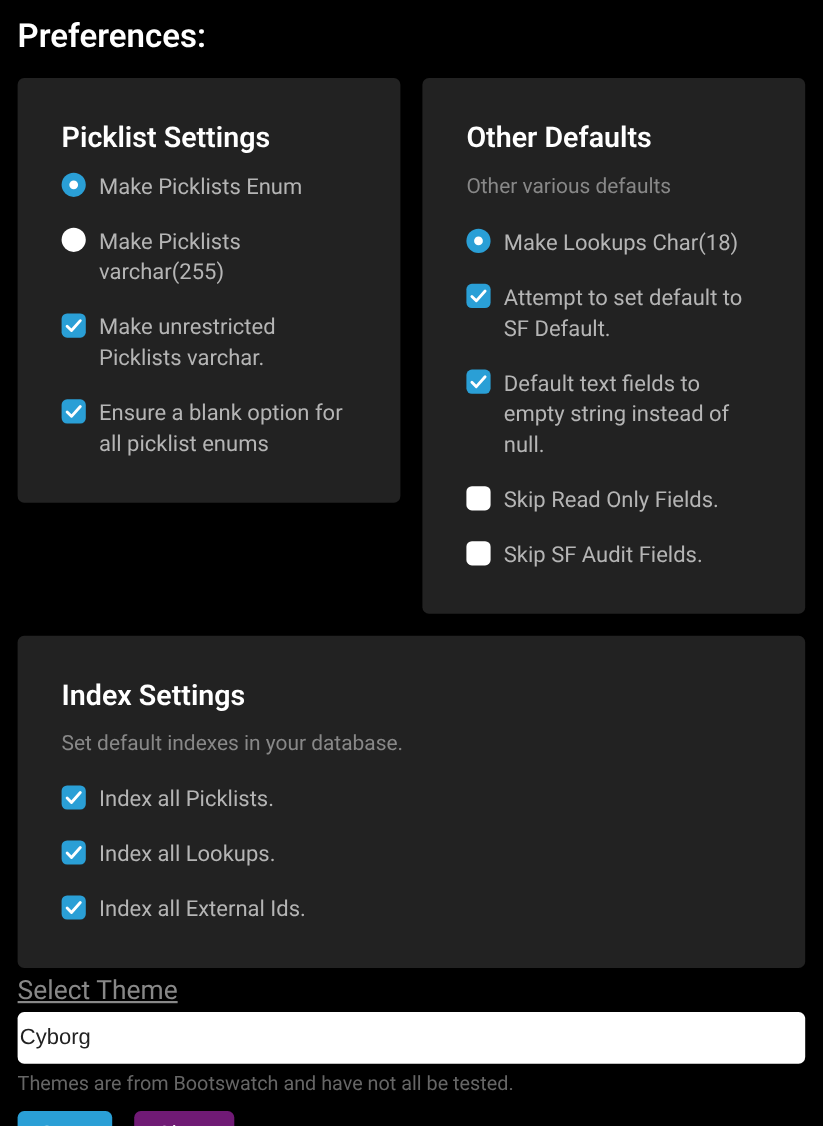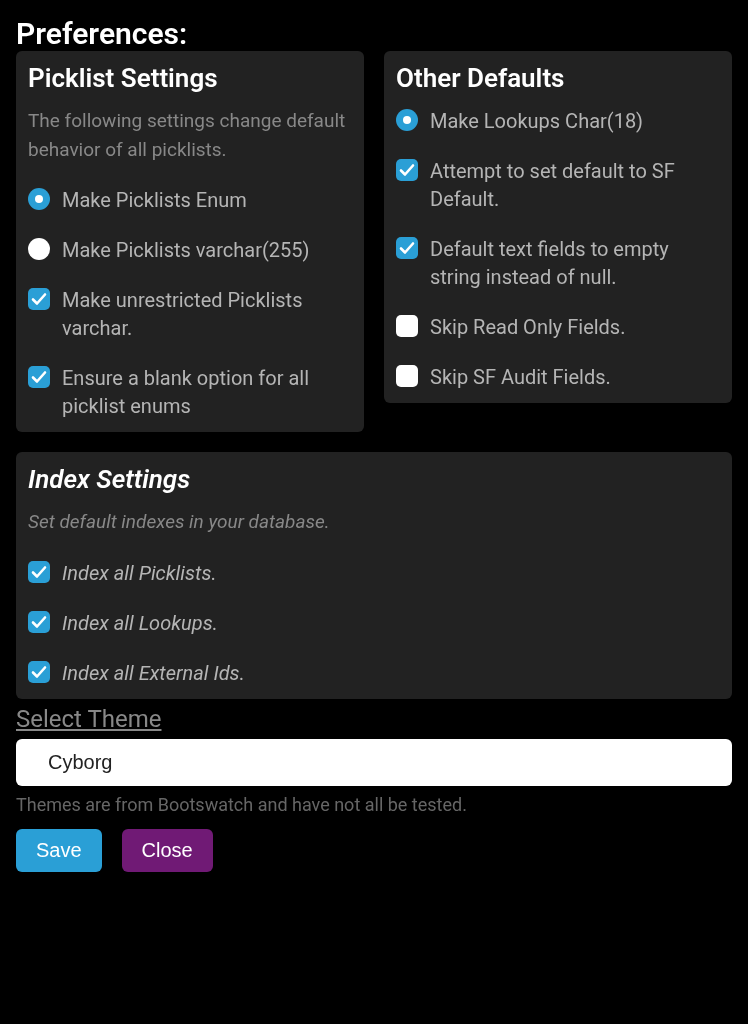--- a/index.html
+++ b/index.html
@@ -13,6 +13,7 @@
     .heading {
       font-size: 30px;
       font-weight: 600;
+      margin-bottom: 20px;
       color: #fff;
     }
     .cards-row {

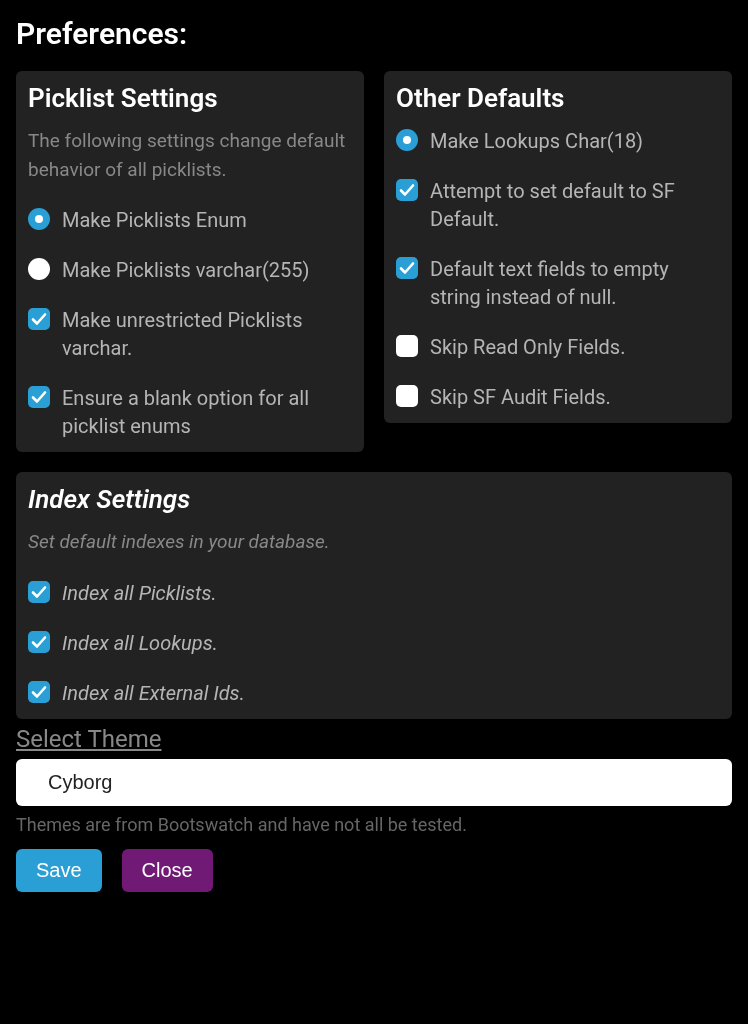--- a/index.html
+++ b/index.html
@@ -25,7 +25,7 @@
     .card {
       background: #222;
       border-radius: 6px;
-      padding: 12px;
+      padding: 40px;
       flex: 1;
     }
     .card.full { width: 100%; font-style: italic; }

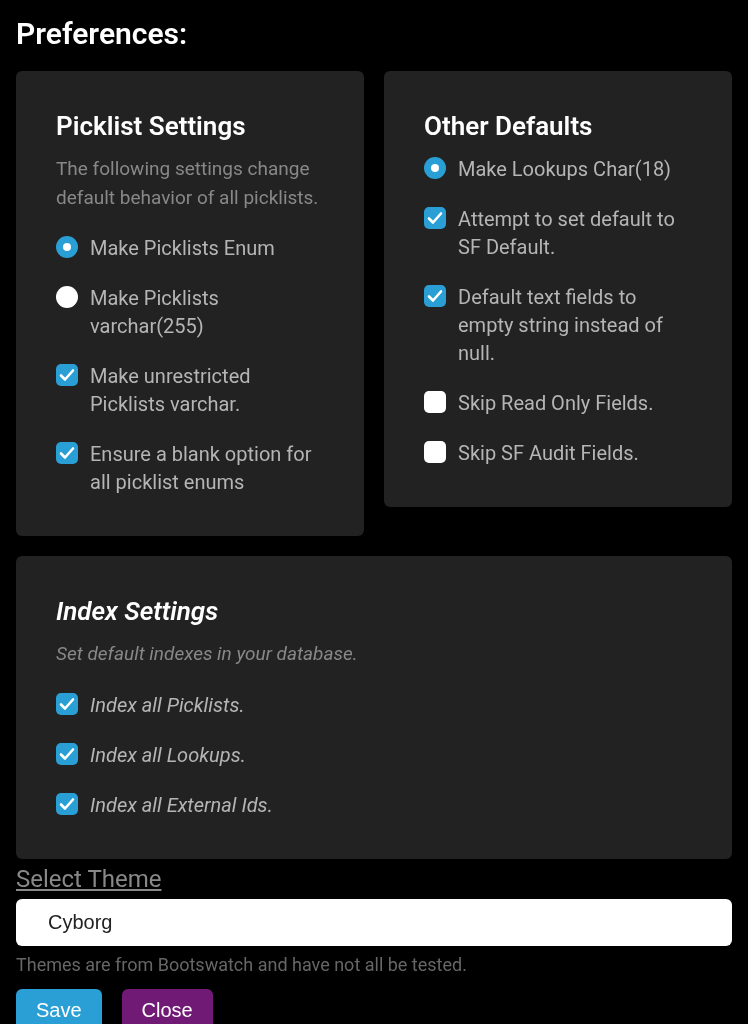--- a/index.html
+++ b/index.html
@@ -132,7 +132,6 @@
 <div class="cards-row">
   <div class="card">
     <div class="card-title">Picklist Settings</div>
-    <div class="card-desc">The following settings change default behavior of all picklists.</div>
     <div class="options">
         <label class="option">
           <span class="control">

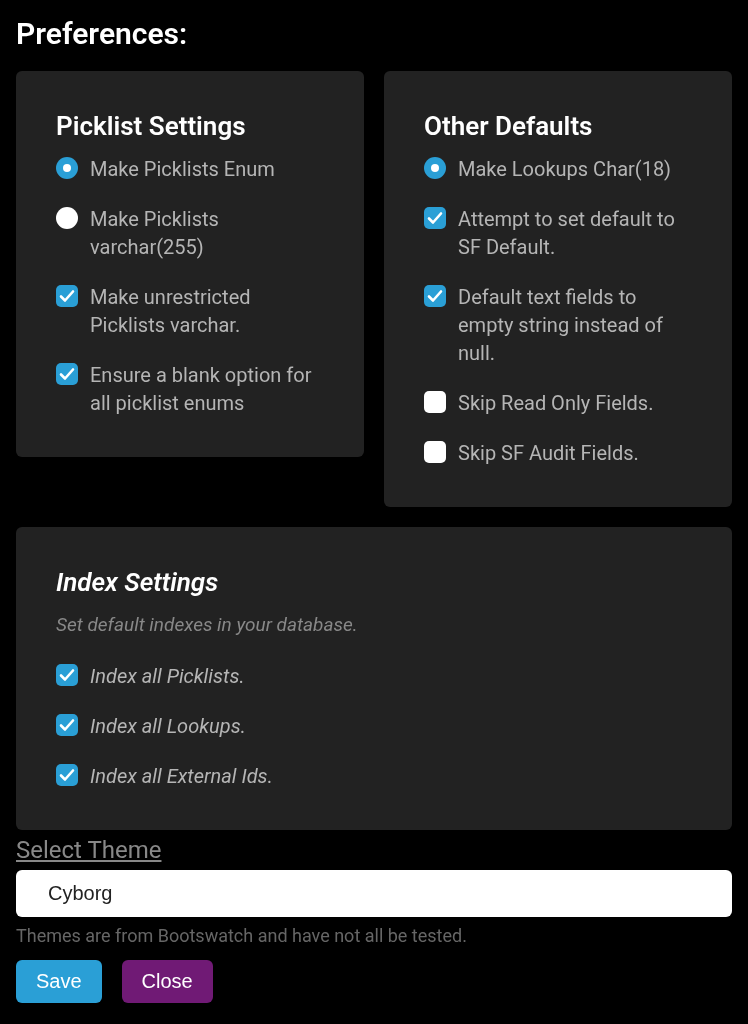--- a/index.html
+++ b/index.html
@@ -170,6 +170,7 @@
 
   <div class="card">
     <div class="card-title">Other Defaults</div>
+    <div class="card-desc">Other various defaults</div>
     <div class="options">
         <label class="option">
           <span class="control">

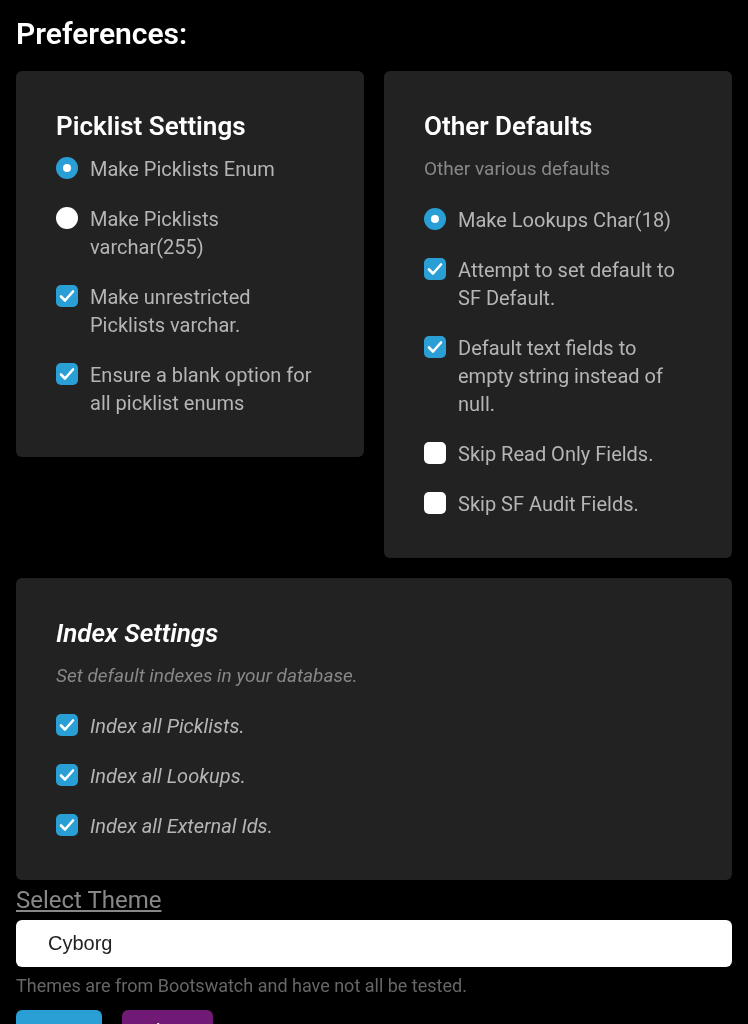--- a/index.html
+++ b/index.html
@@ -28,7 +28,7 @@
       padding: 40px;
       flex: 1;
     }
-    .card.full { width: 100%; font-style: italic; }
+    .card.full { width: 100%; }
     .card-title {
       font-size: 26px;
       font-weight: 600;

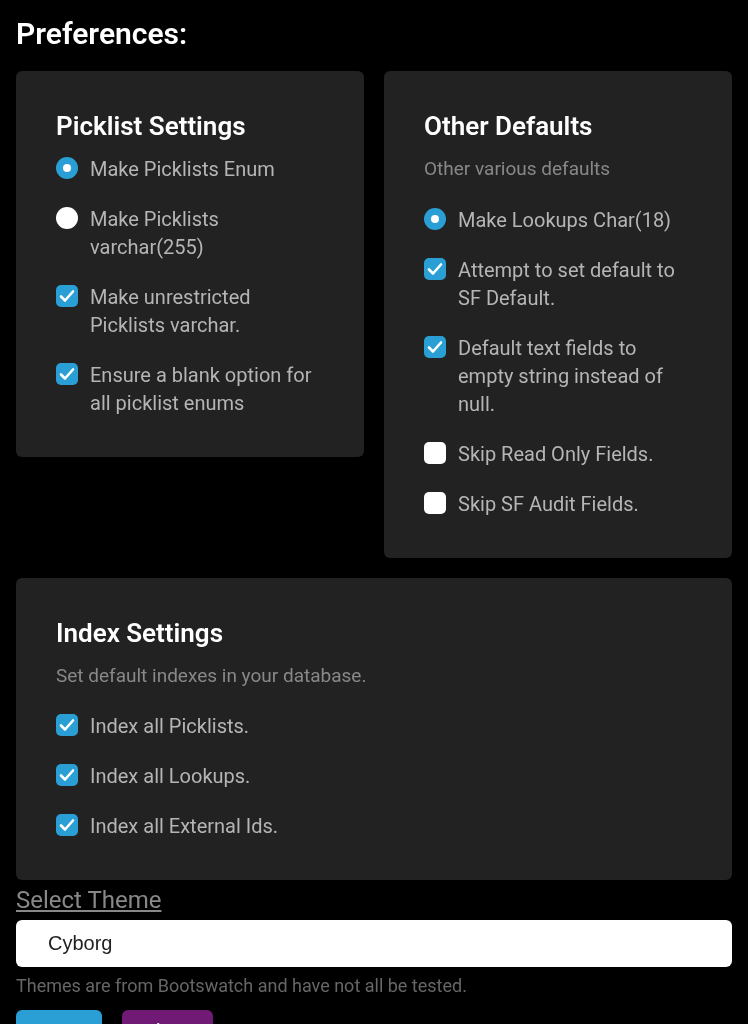--- a/index.html
+++ b/index.html
@@ -102,7 +102,7 @@
       color: #222;
       border: none;
       border-radius: 6px;
-      padding: 12px 32px;
+      padding: 12px 2px;
       font-size: 20px;
       appearance: none;
       outline: none;

